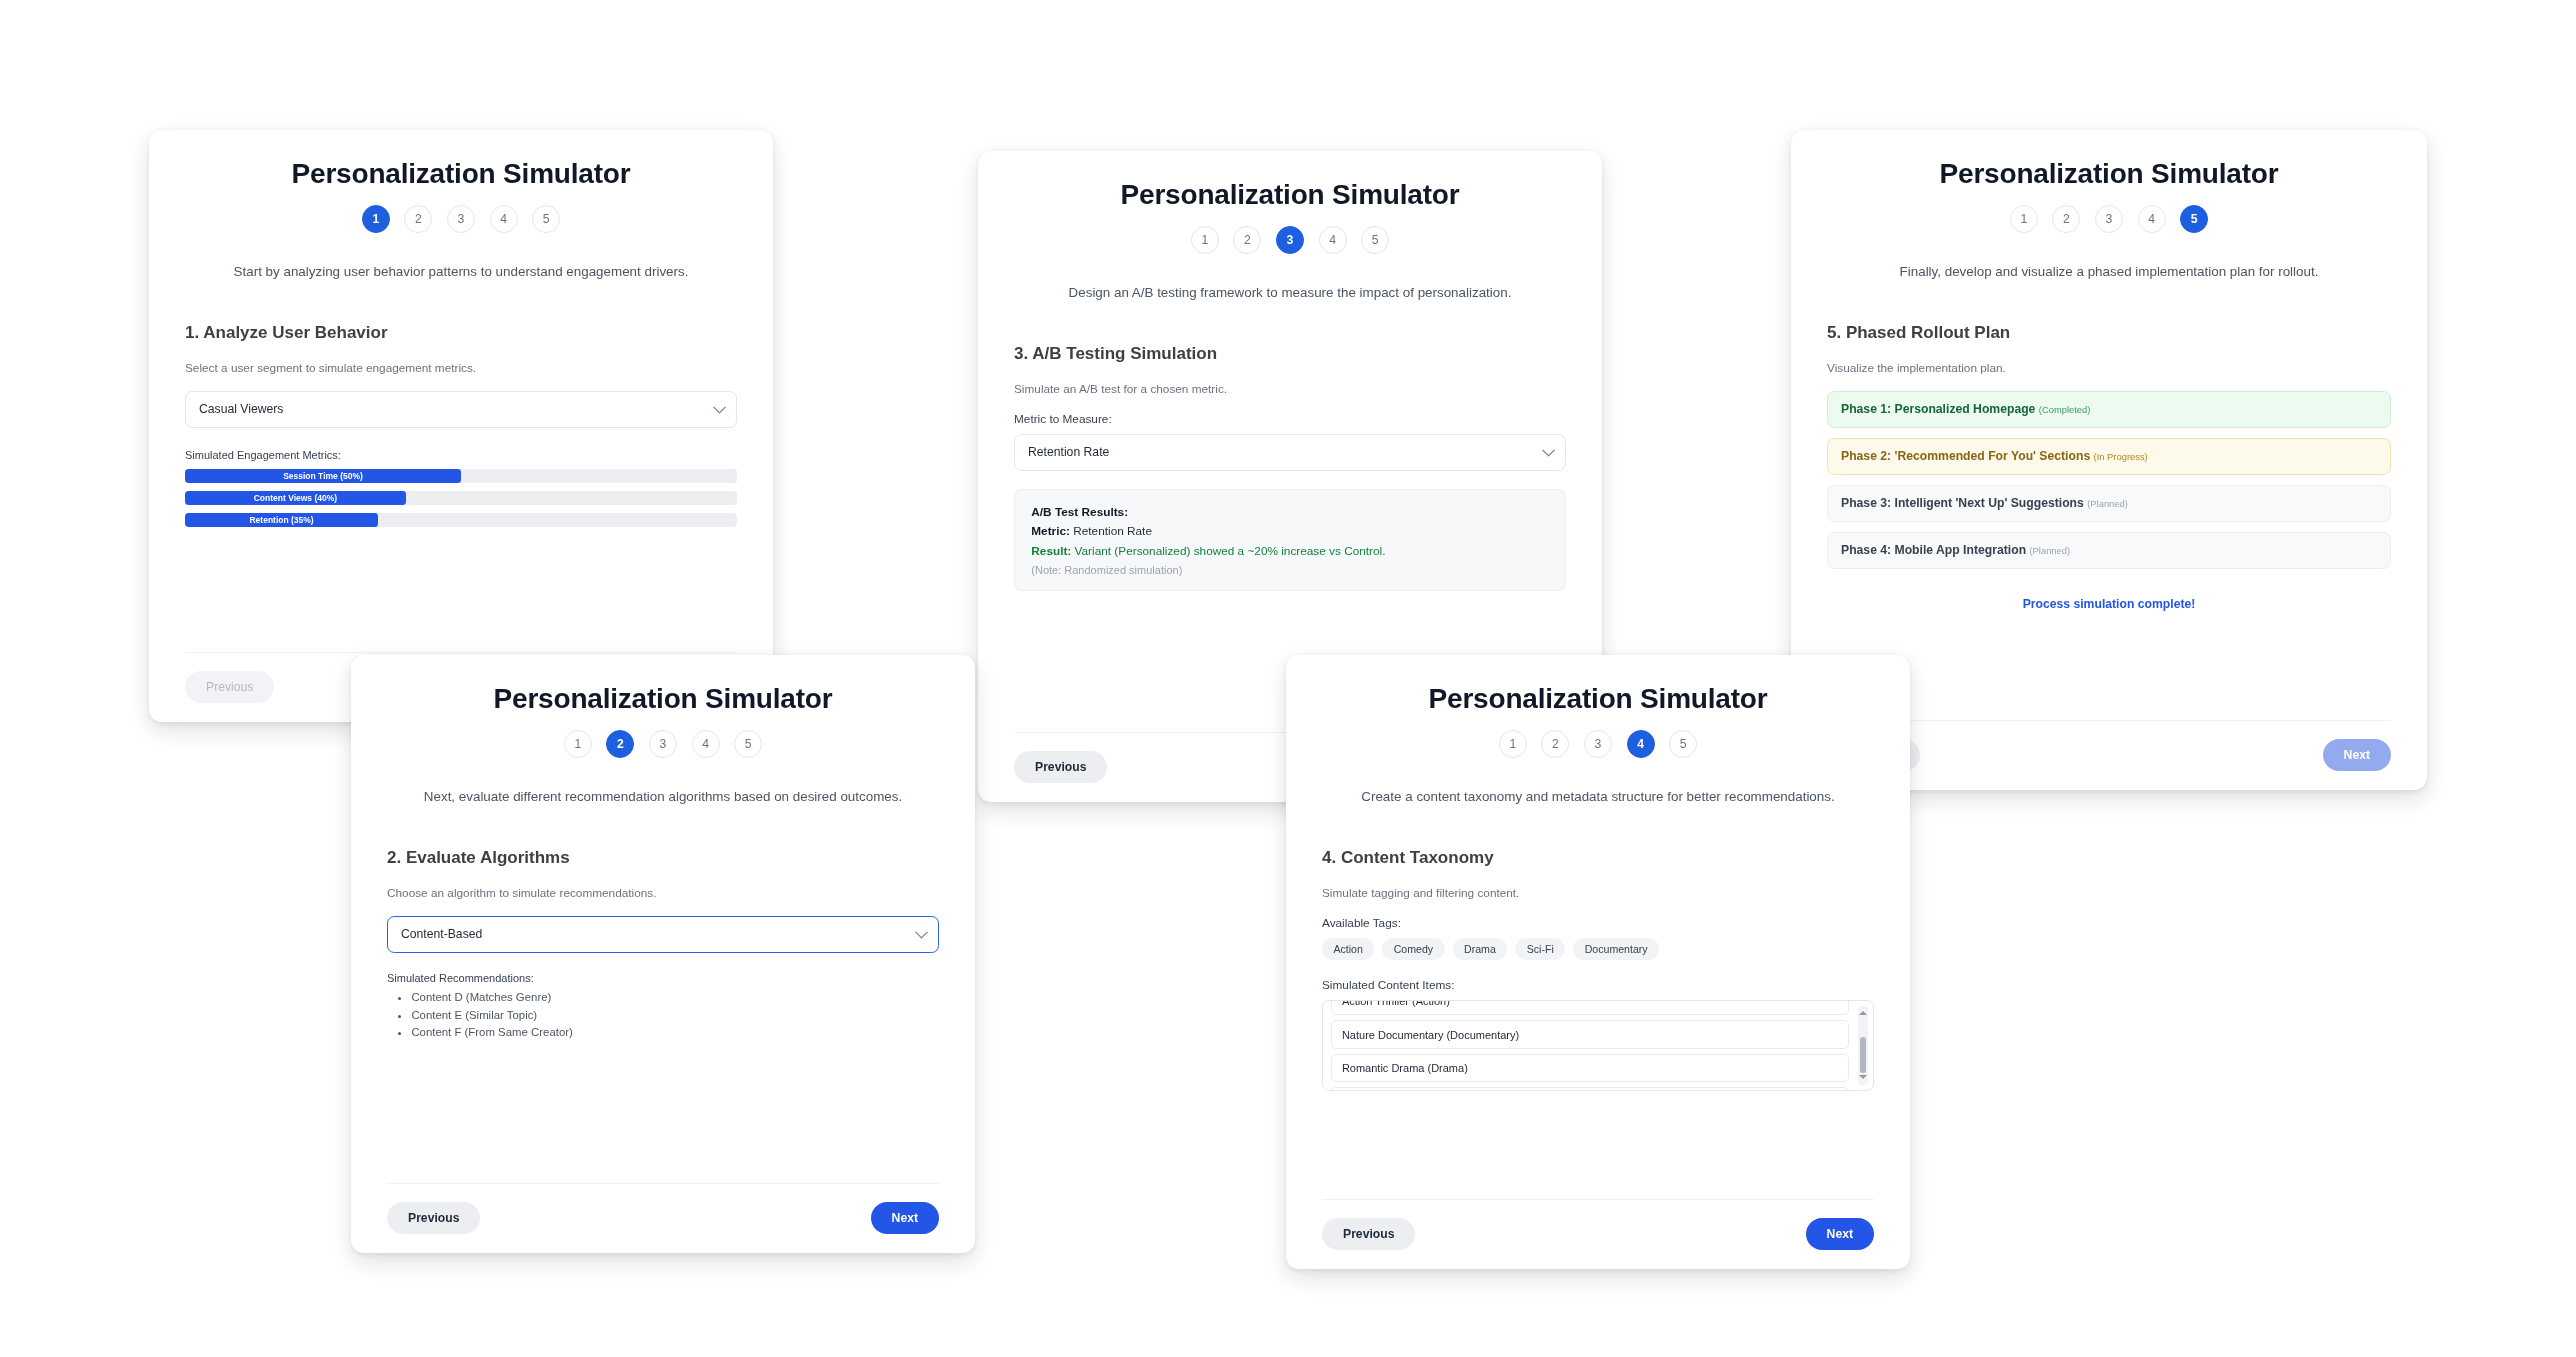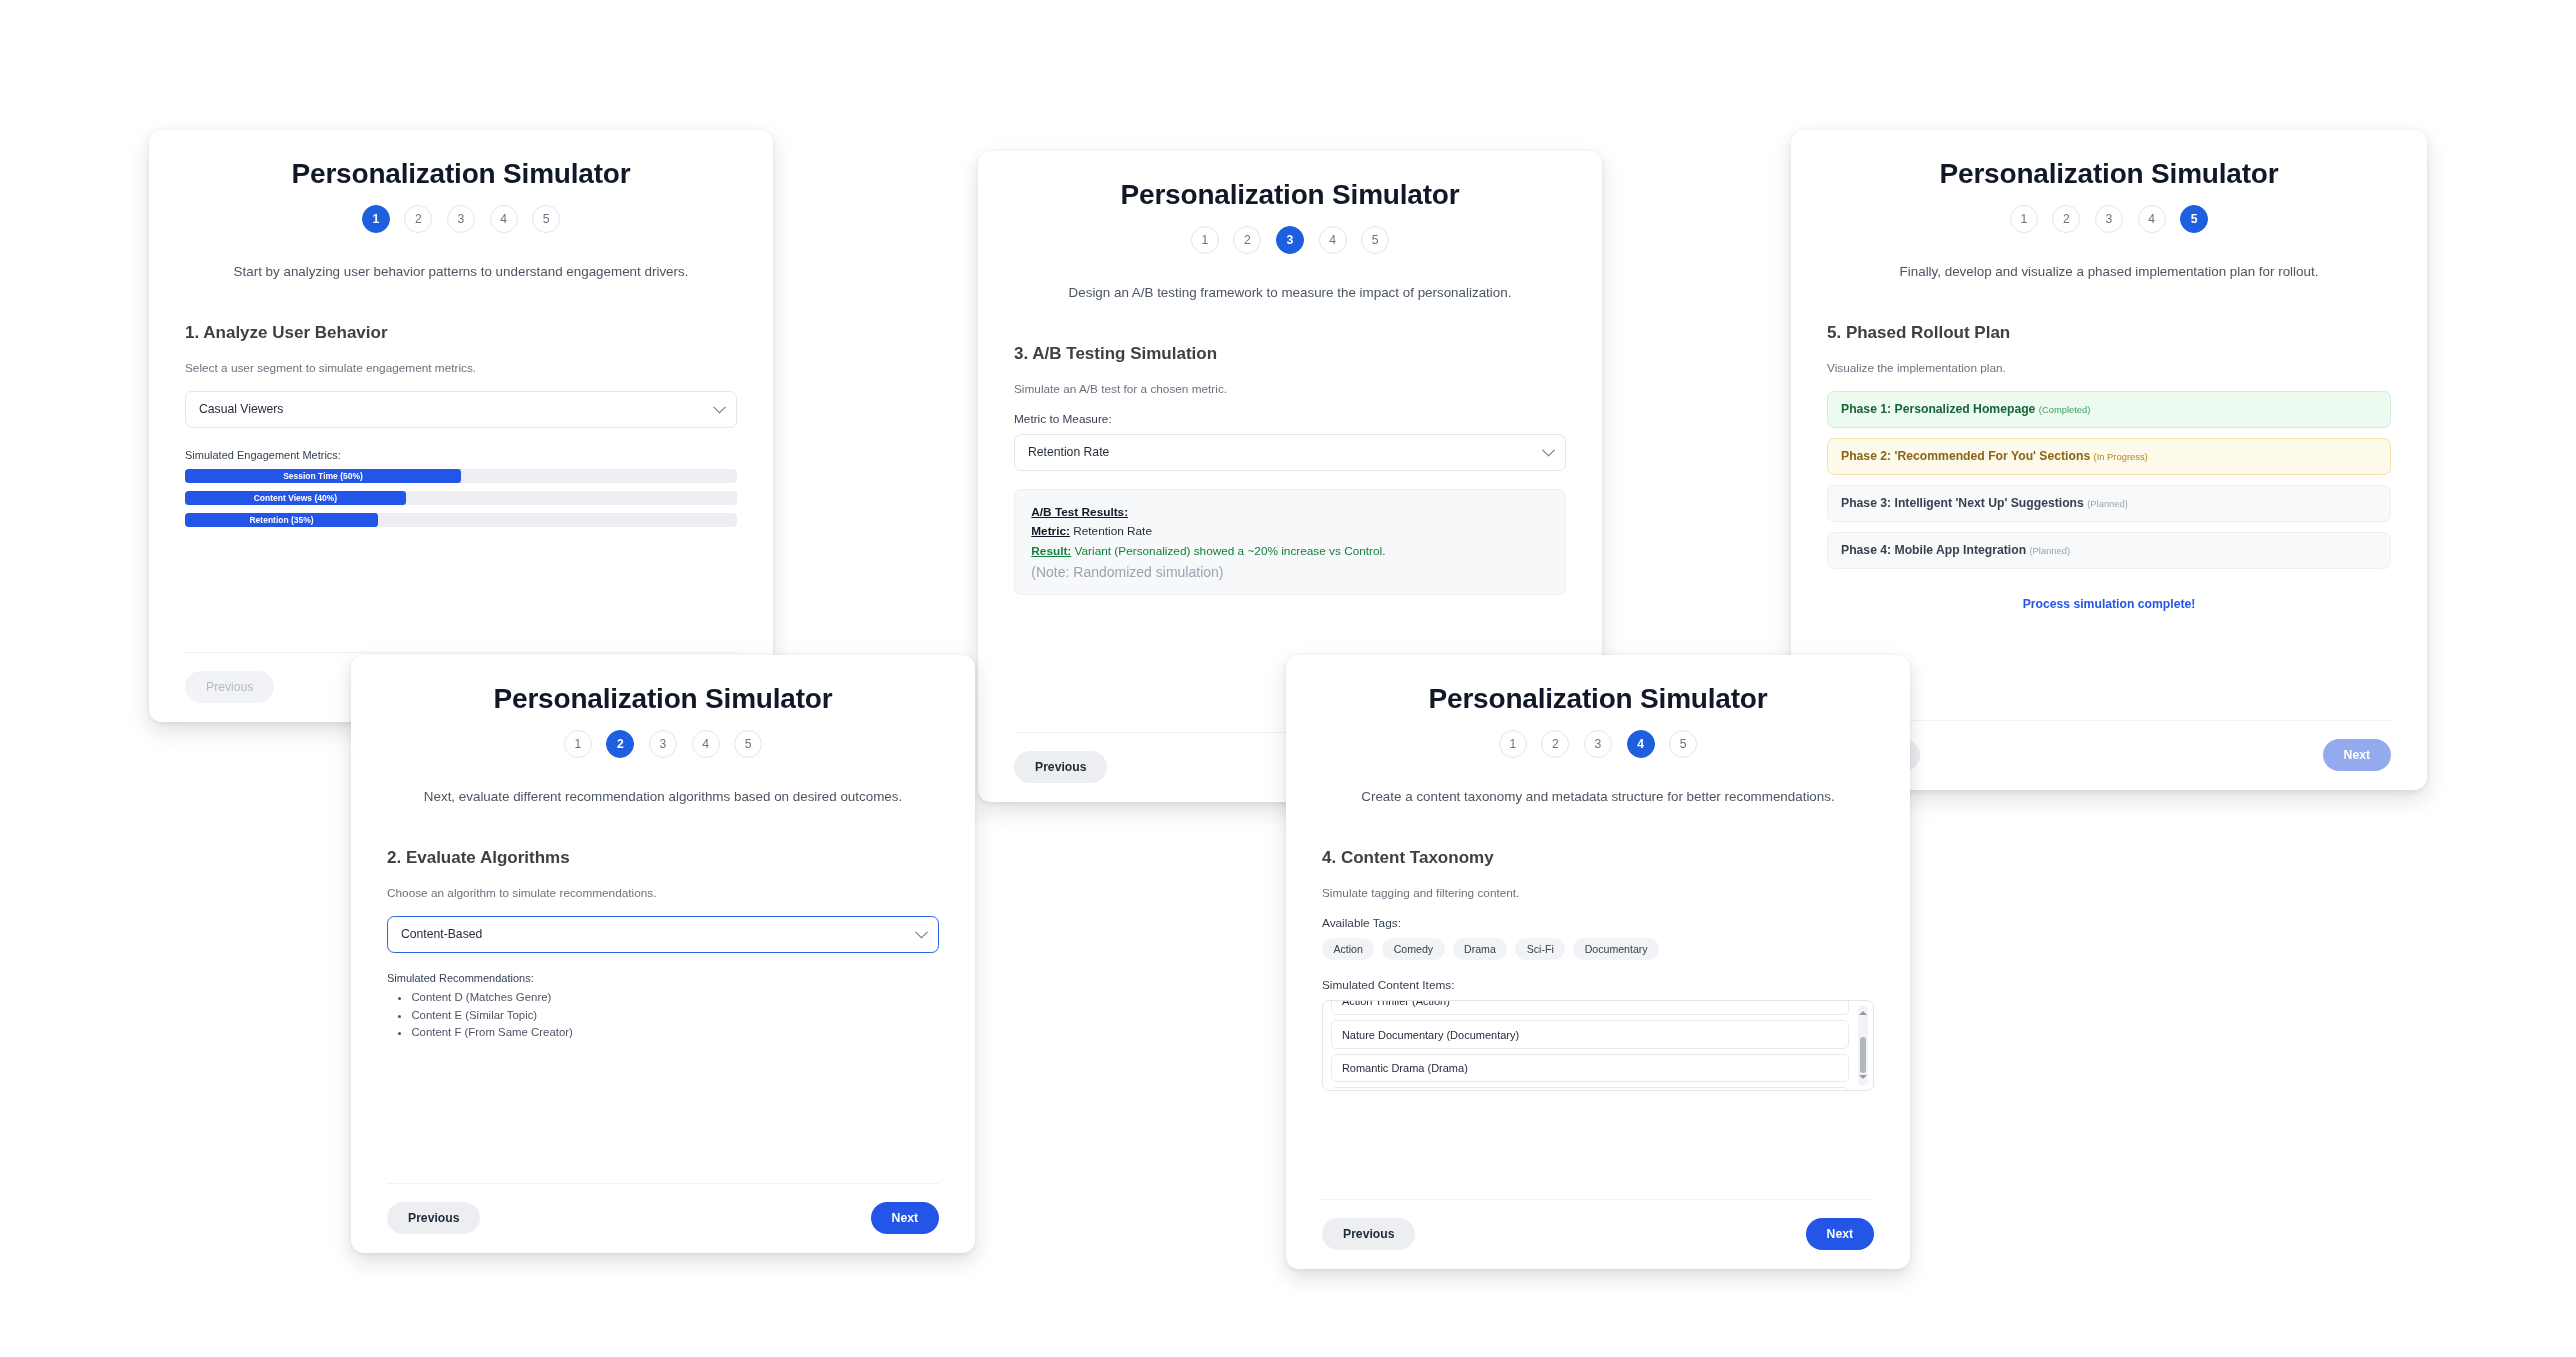--- a/index.html
+++ b/index.html
@@ -129,7 +129,7 @@
     padding: 14.6px 16.3px;
   }
   .result-box .rl { font-size: 11.8px; margin-bottom: 5.7px; color:#1f2937; }
-  .result-box .bold { font-weight: 700; color:#111827;text-decoration:underline; }
+  .result-box .bold { font-weight: 700; color:#111827; }
   .result-box .green { color: #15803d; }
   .result-box .green .bold { color: #15803d; font-weight: 700; }
   .result-box .note { font-size: 14px; color: #9ca3af; }

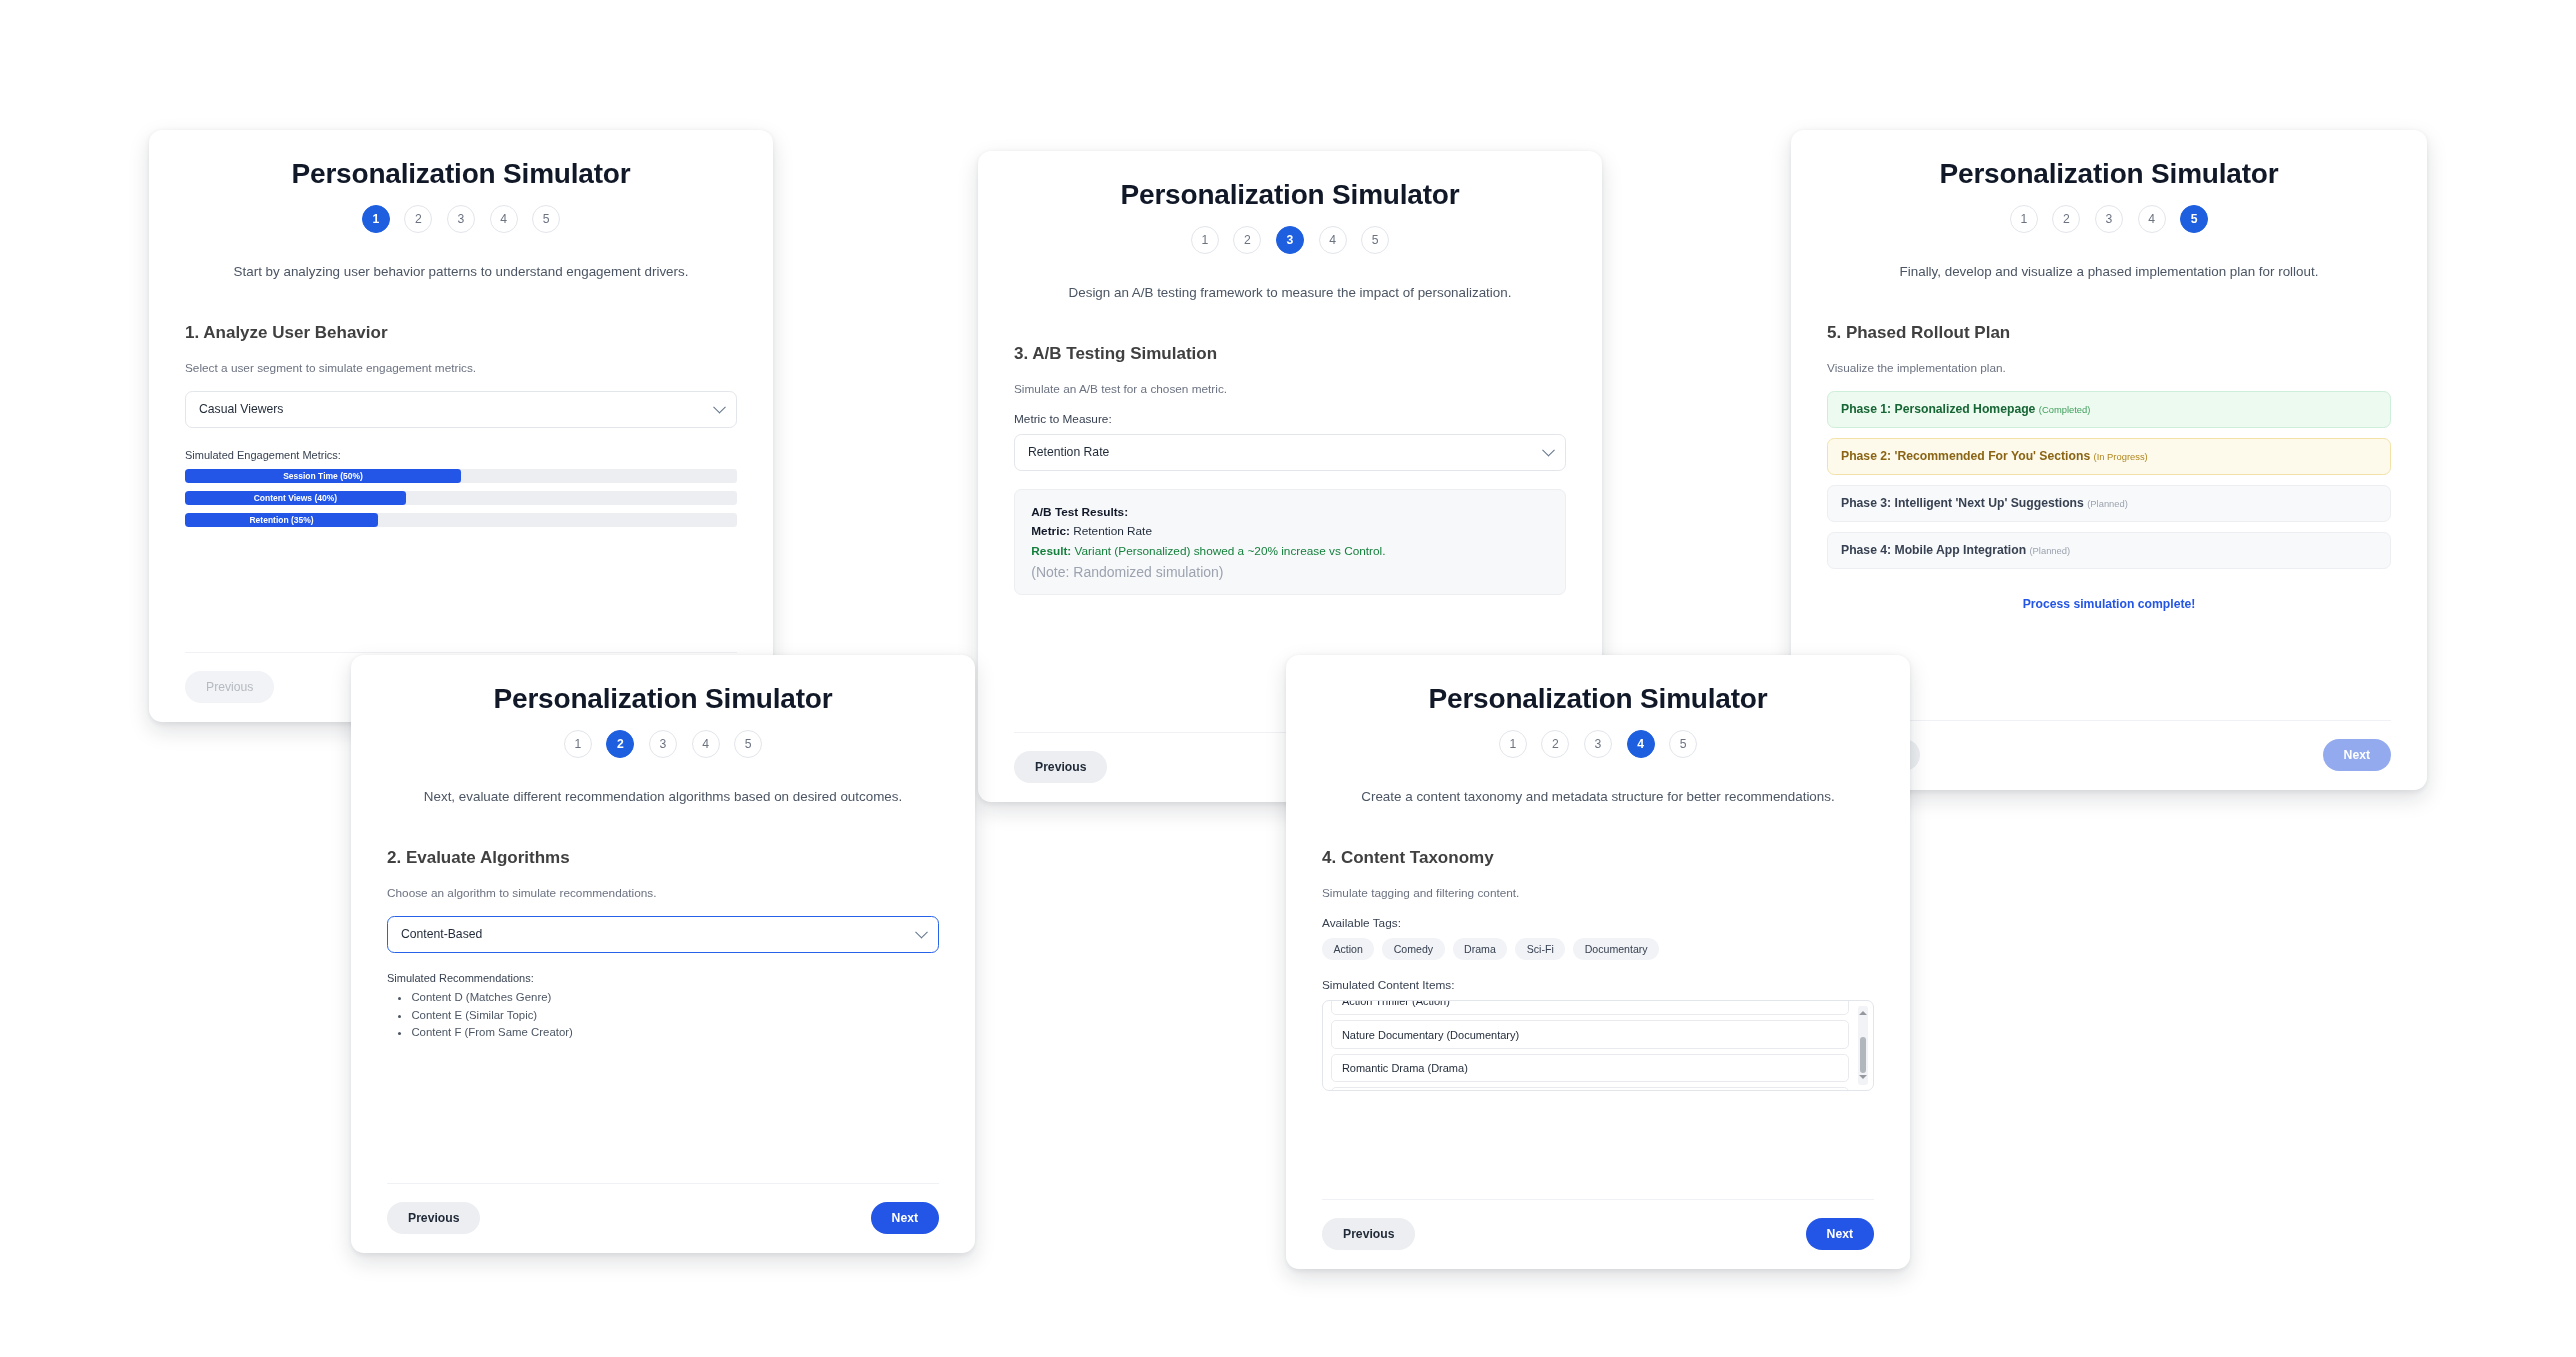--- a/index.html
+++ b/index.html
@@ -132,7 +132,7 @@
   .result-box .bold { font-weight: 700; color:#111827; }
   .result-box .green { color: #15803d; }
   .result-box .green .bold { color: #15803d; font-weight: 700; }
-  .result-box .note { font-size: 14px; color: #9ca3af; }
+  .result-box .note { font-size: 11px; color: #9ca3af; }
 
   .recs-label { font-size: 11px; color:#374151; margin-top: 19.5px; margin-bottom: 6.5px;}
   .recs { list-style: disc; margin-left: 24.4px; }

